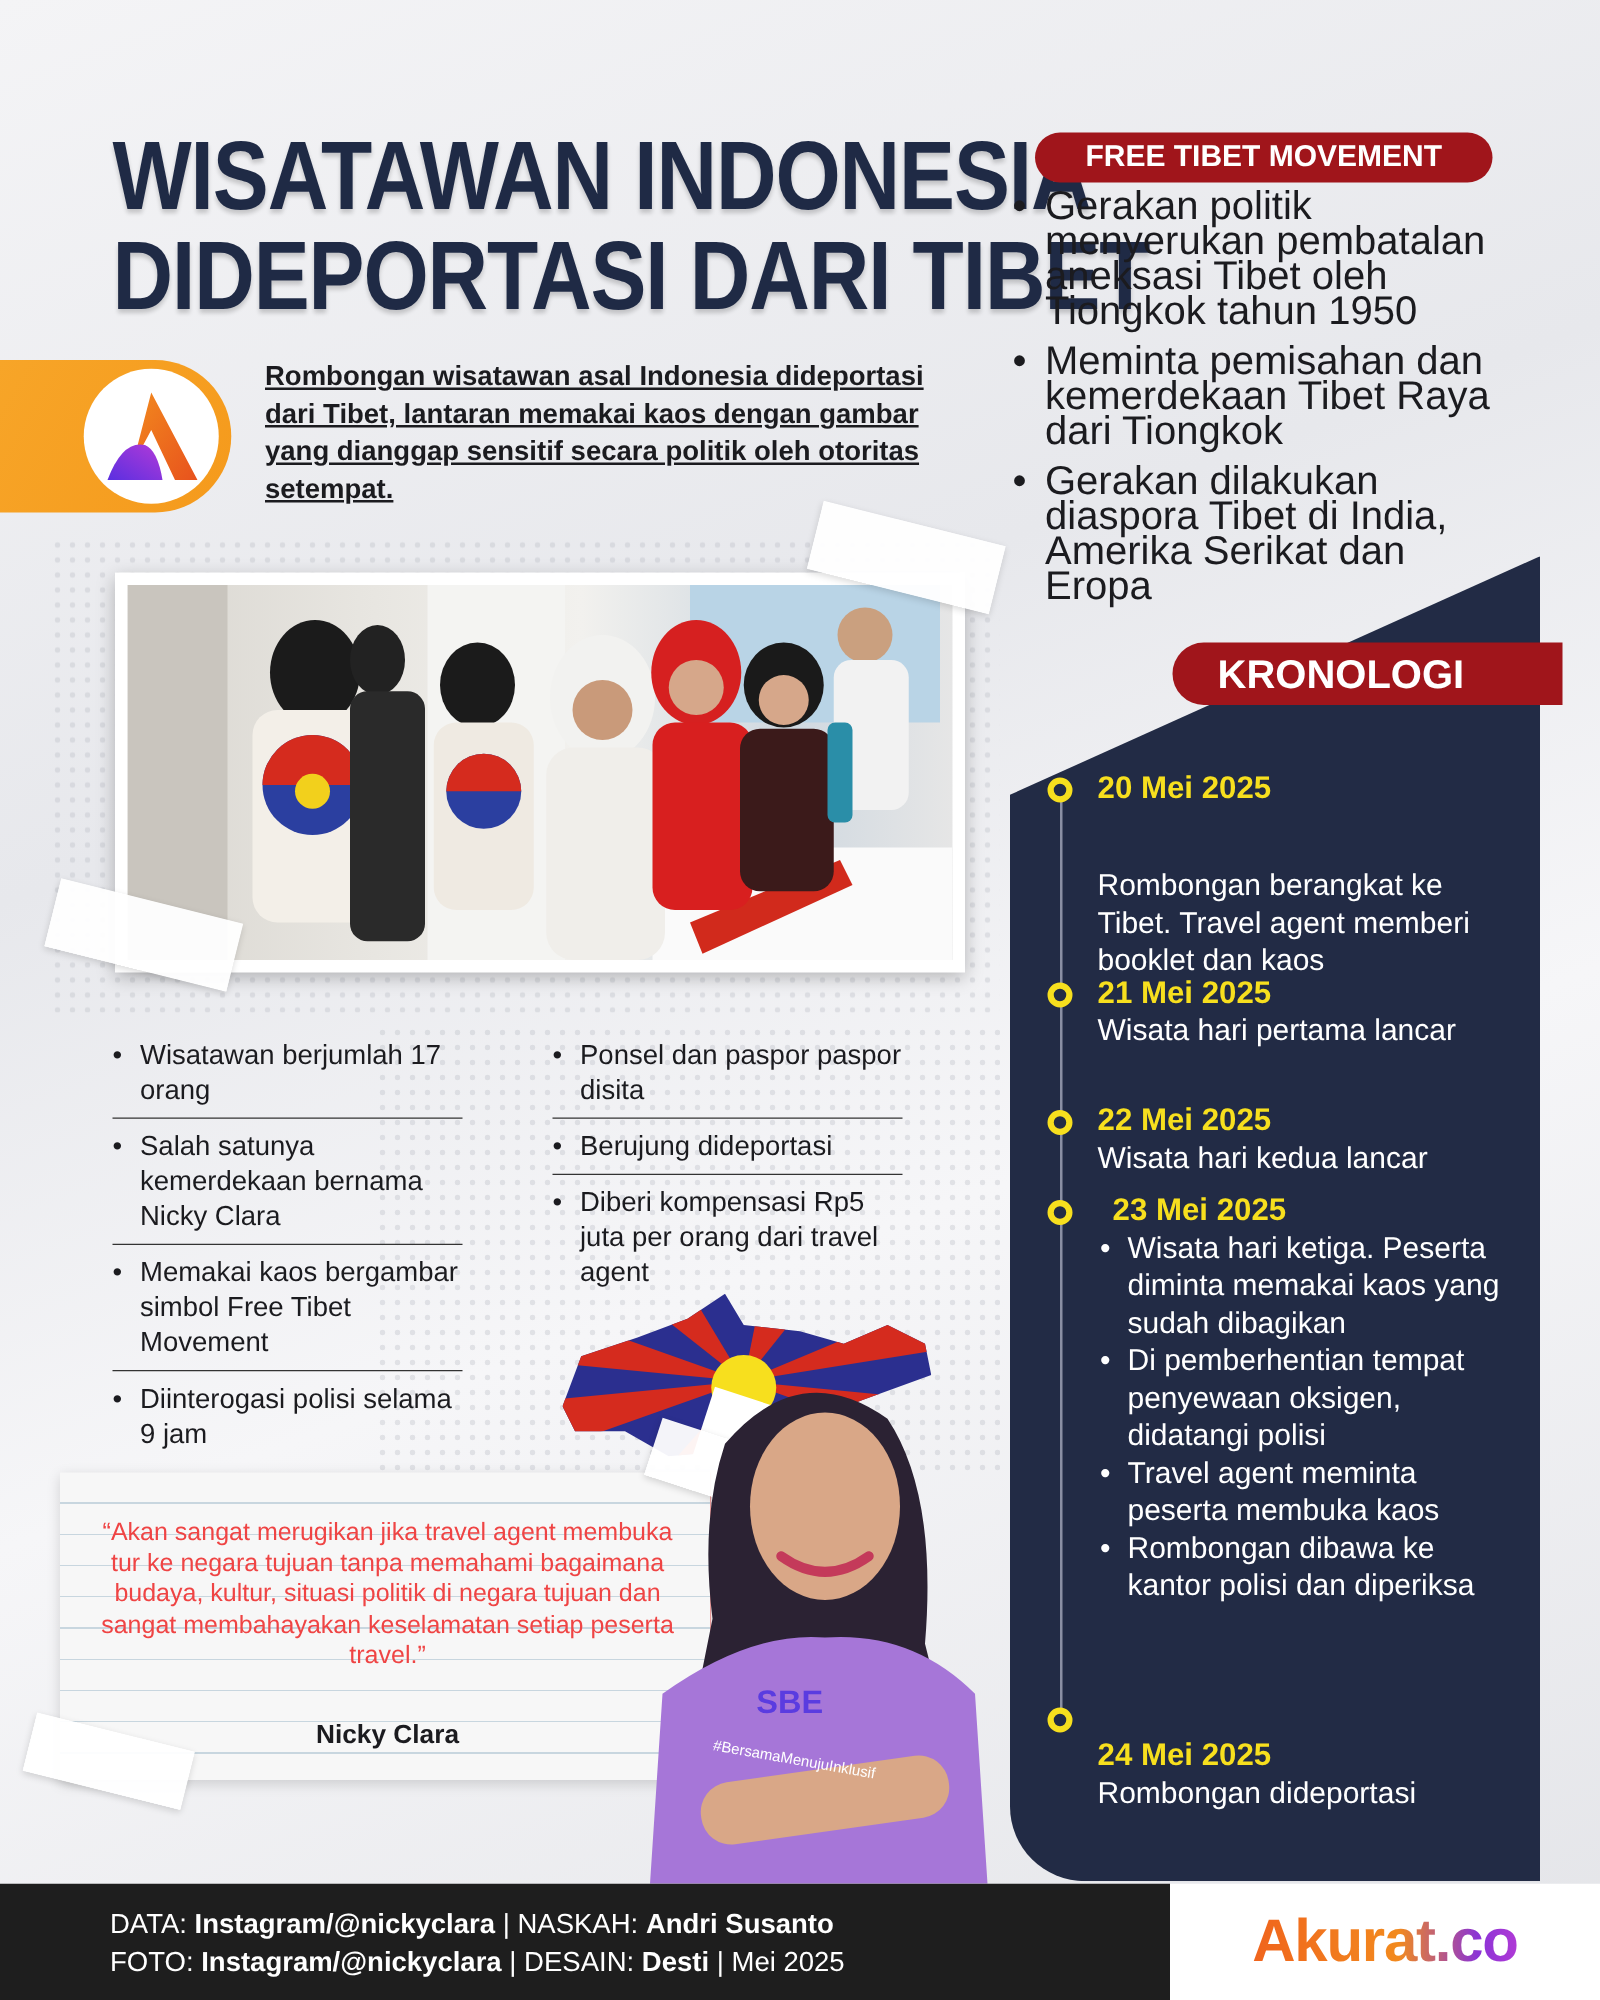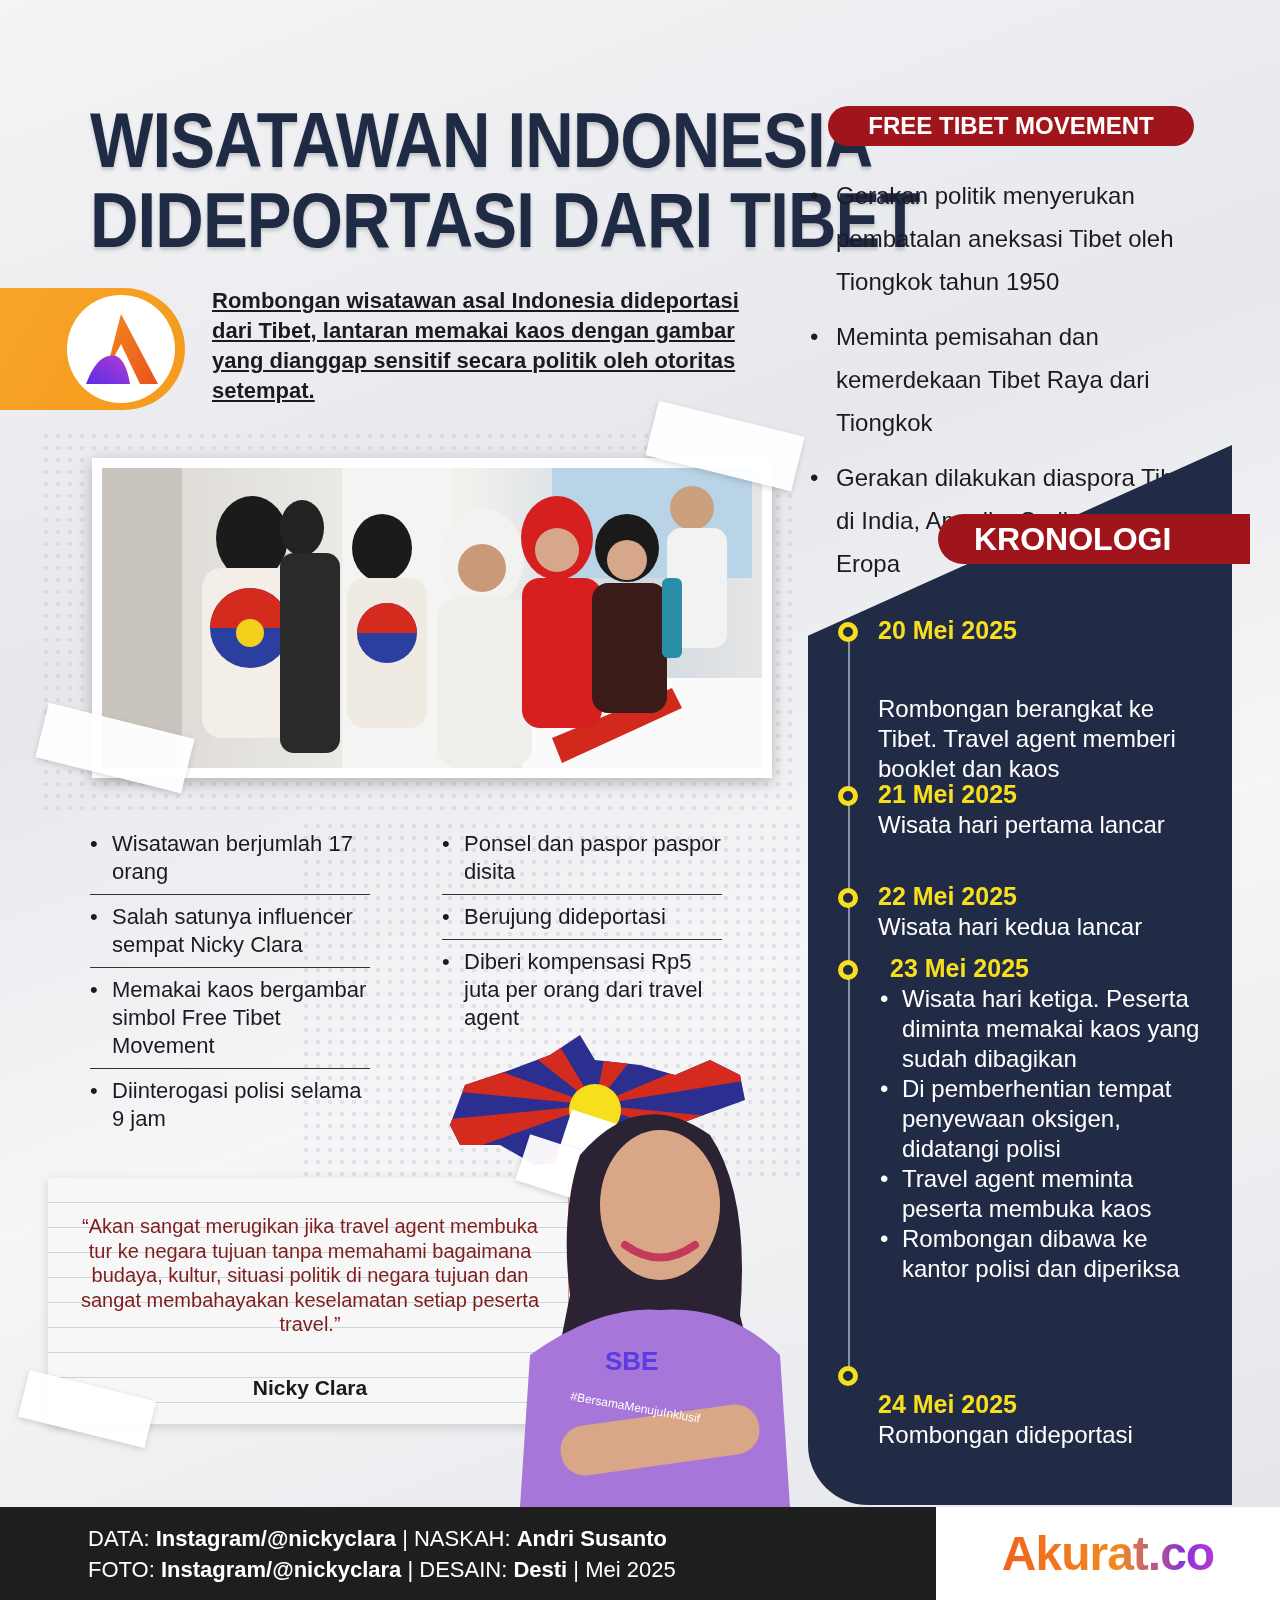--- a/index.html
+++ b/index.html
@@ -45,8 +45,8 @@
     font-family: "Liberation Sans", sans-serif;
   }
   .ftm-list {
-    position: absolute; left: 810px; top: 174px; width: 400px;
-    list-style: none; font-size: 24px; line-height: 43px; color: #1b1b1f;
+    position: absolute; left: 810px; top: 150px; width: 400px;
+    list-style: none; font-size: 32px; line-height: 28px; color: #1b1b1f;
     font-family: "Liberation Sans", sans-serif;
   }
   .ftm-list li { position: relative; padding-left: 26px; margin-bottom: 12px; }

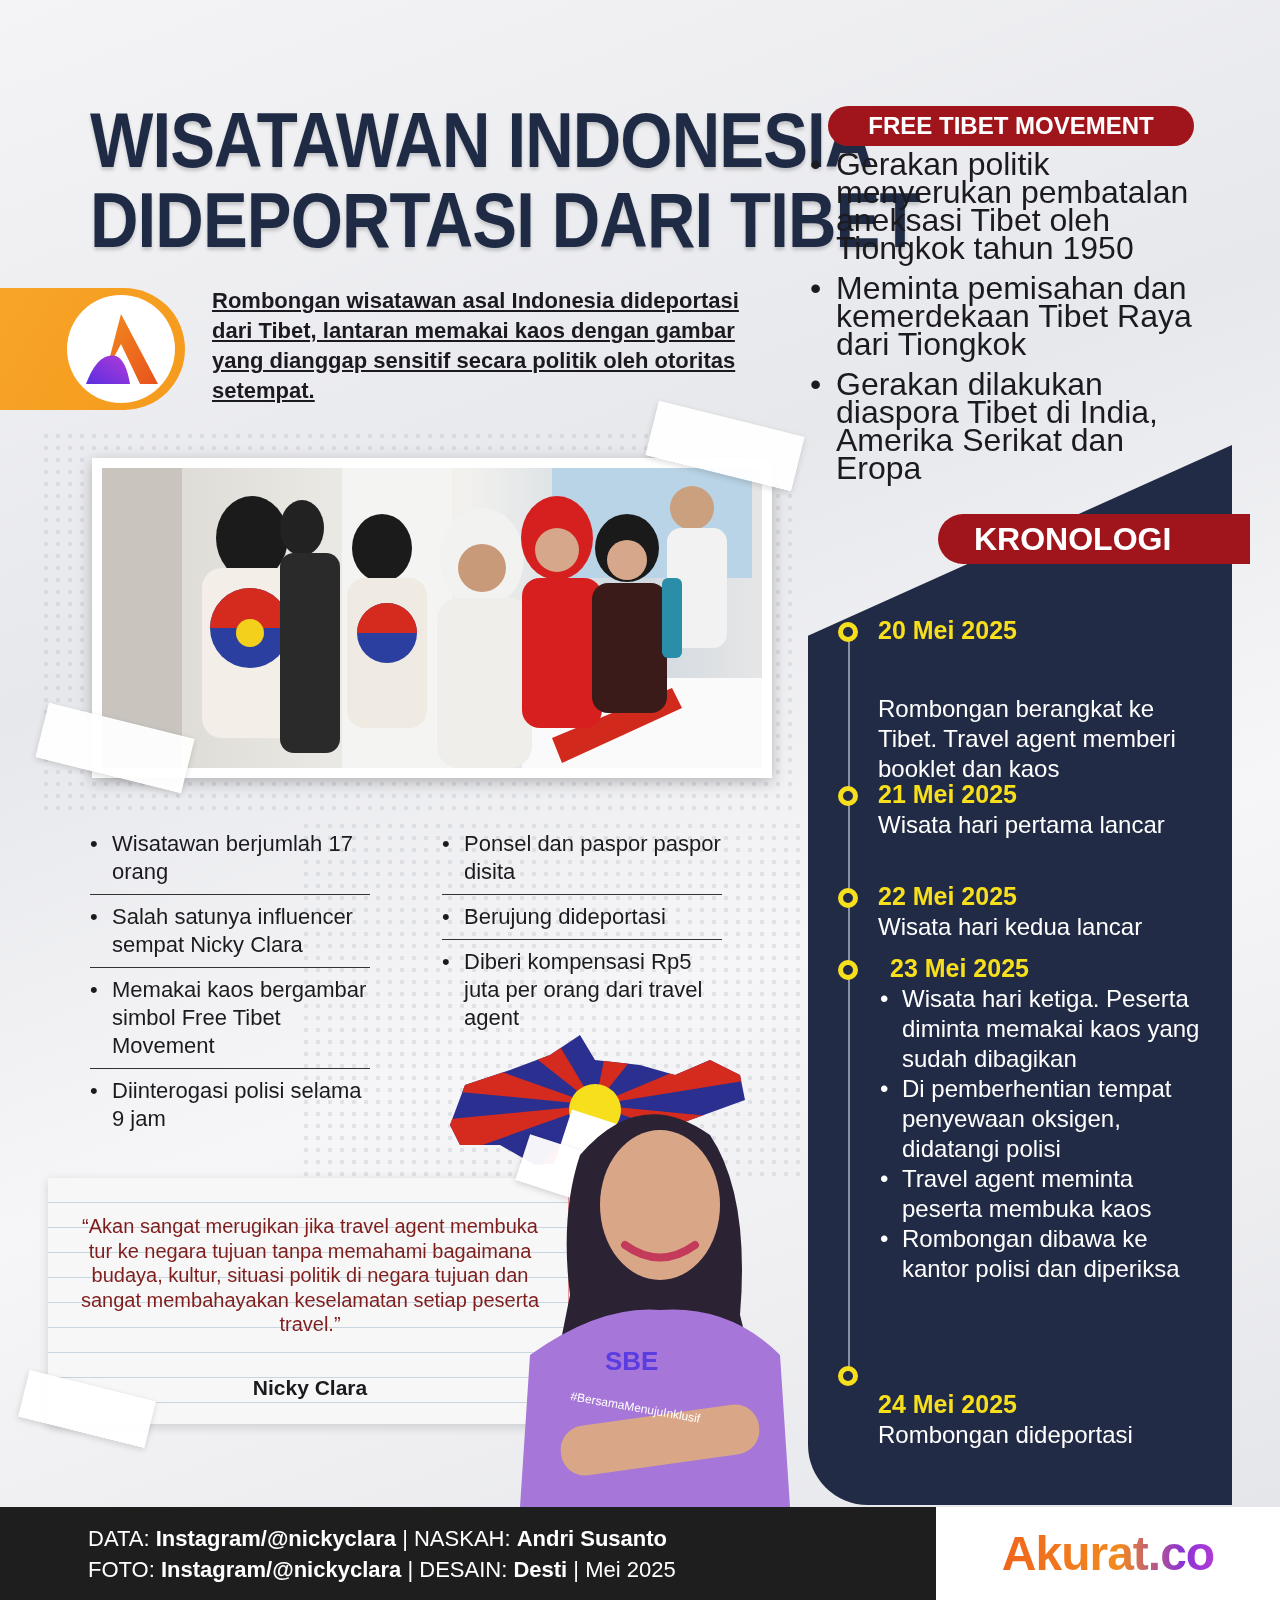--- a/index.html
+++ b/index.html
@@ -232,7 +232,7 @@
 
 <ul class="facts-col" style="left:90px;top:830px;width:280px;">
   <li>Wisatawan berjumlah 17 orang</li>
-  <li>Salah satunya influencer sempat Nicky Clara</li>
+  <li>Salah satunya kemerdekaan bernama Nicky Clara</li>
   <li>Memakai kaos bergambar simbol Free Tibet Movement</li>
   <li>Diinterogasi polisi selama 9 jam</li>
 </ul>

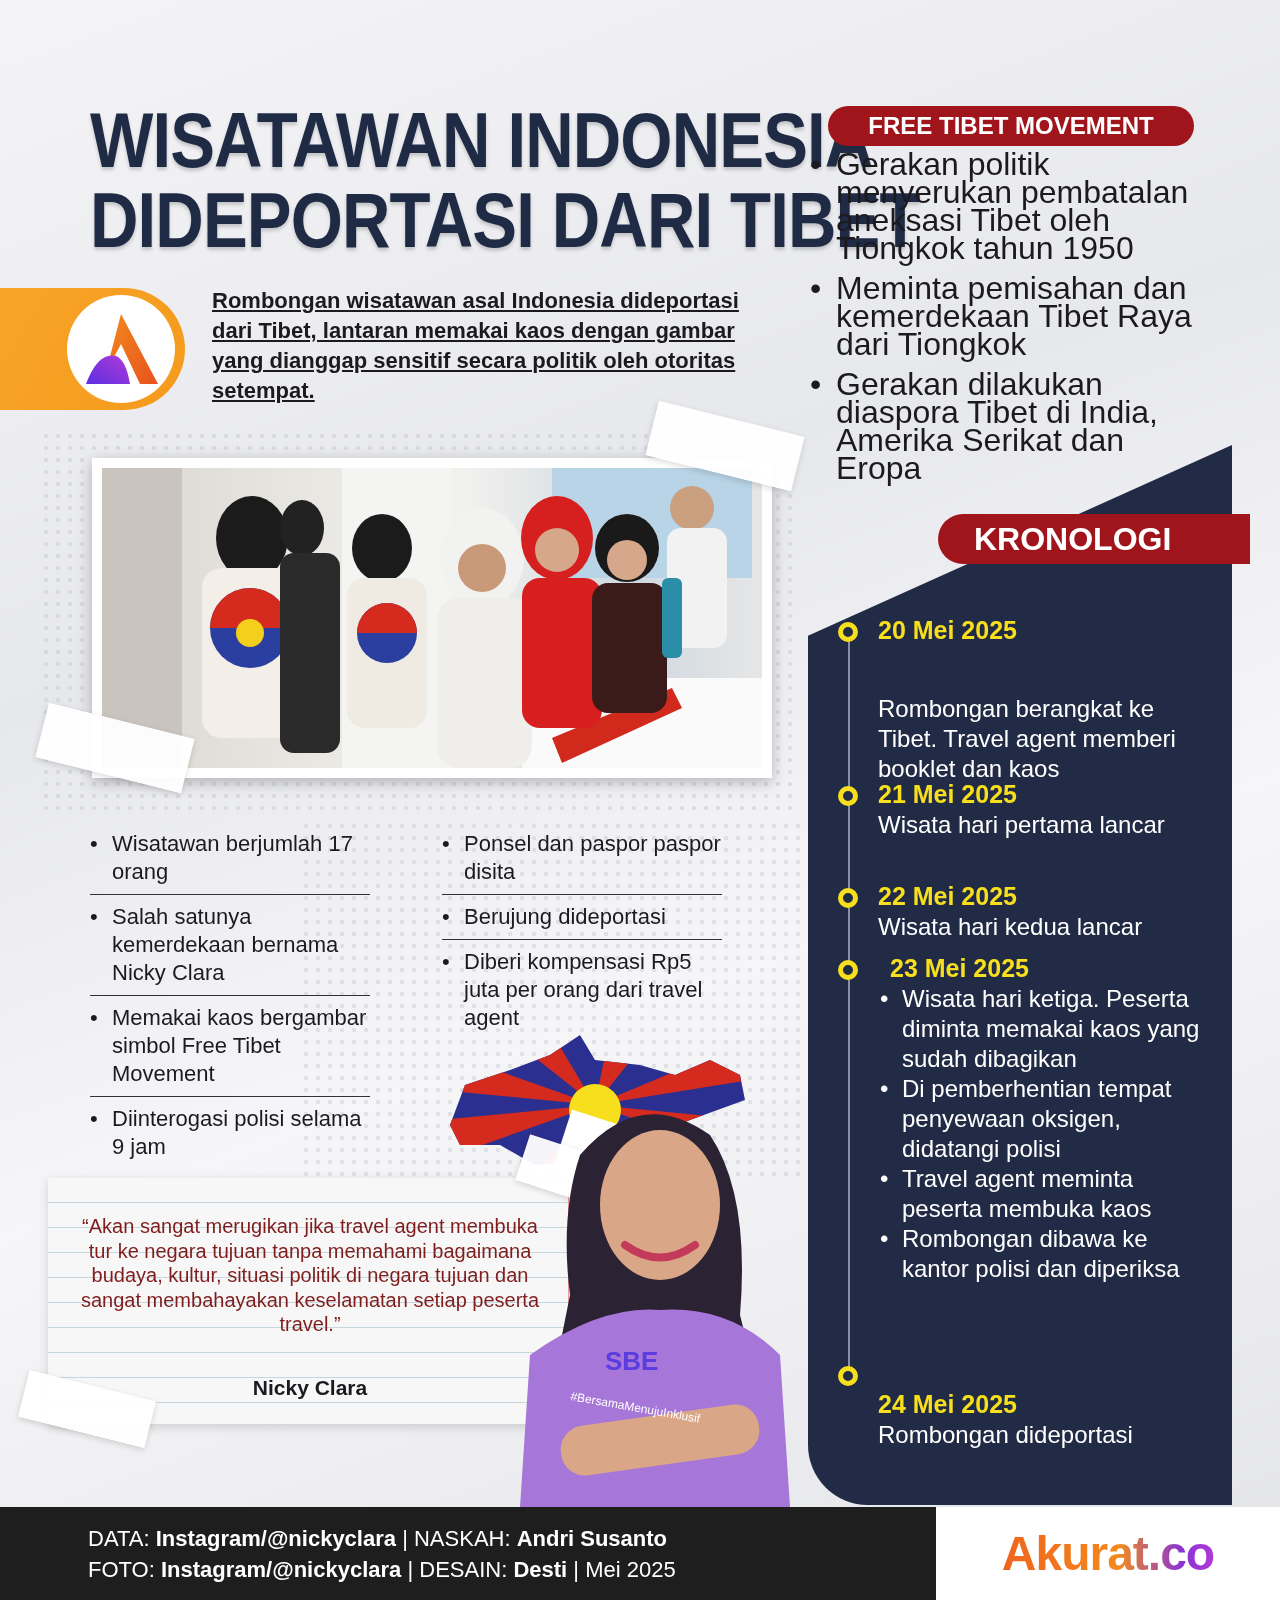--- a/index.html
+++ b/index.html
@@ -76,7 +76,7 @@
   .quote-paper .margin { position: absolute; left: 520px; top: 0; width: 1px; height: 100%; background: #e89a9a; }
   .quote-text {
     position: absolute; left: 70px; top: 1214px; width: 480px; text-align: center;
-    font-size: 20px; line-height: 24.5px; color: #7f1d1d; font-family: "Liberation Sans", sans-serif;
+    font-size: 20px; line-height: 24.5px; color: #ef4444; font-family: "Liberation Sans", sans-serif;
   }
   .quote-author {
     position: absolute; left: 70px; top: 1376px; width: 480px; text-align: center;

